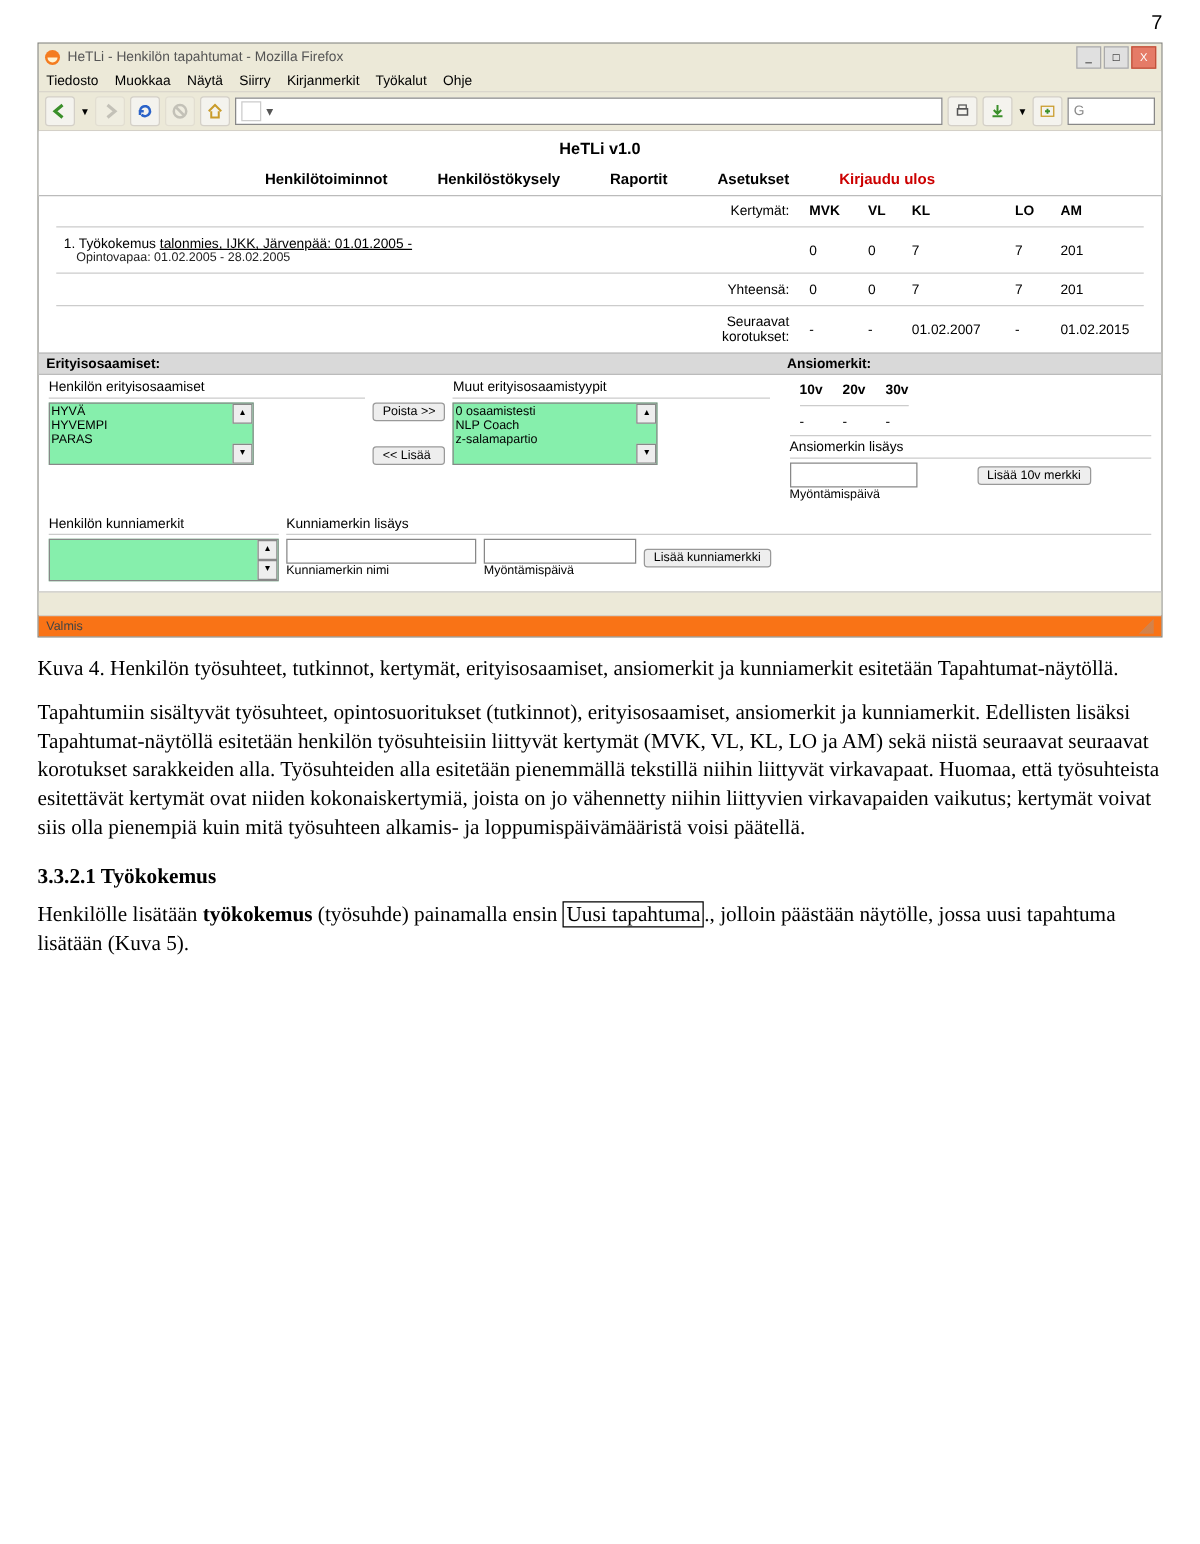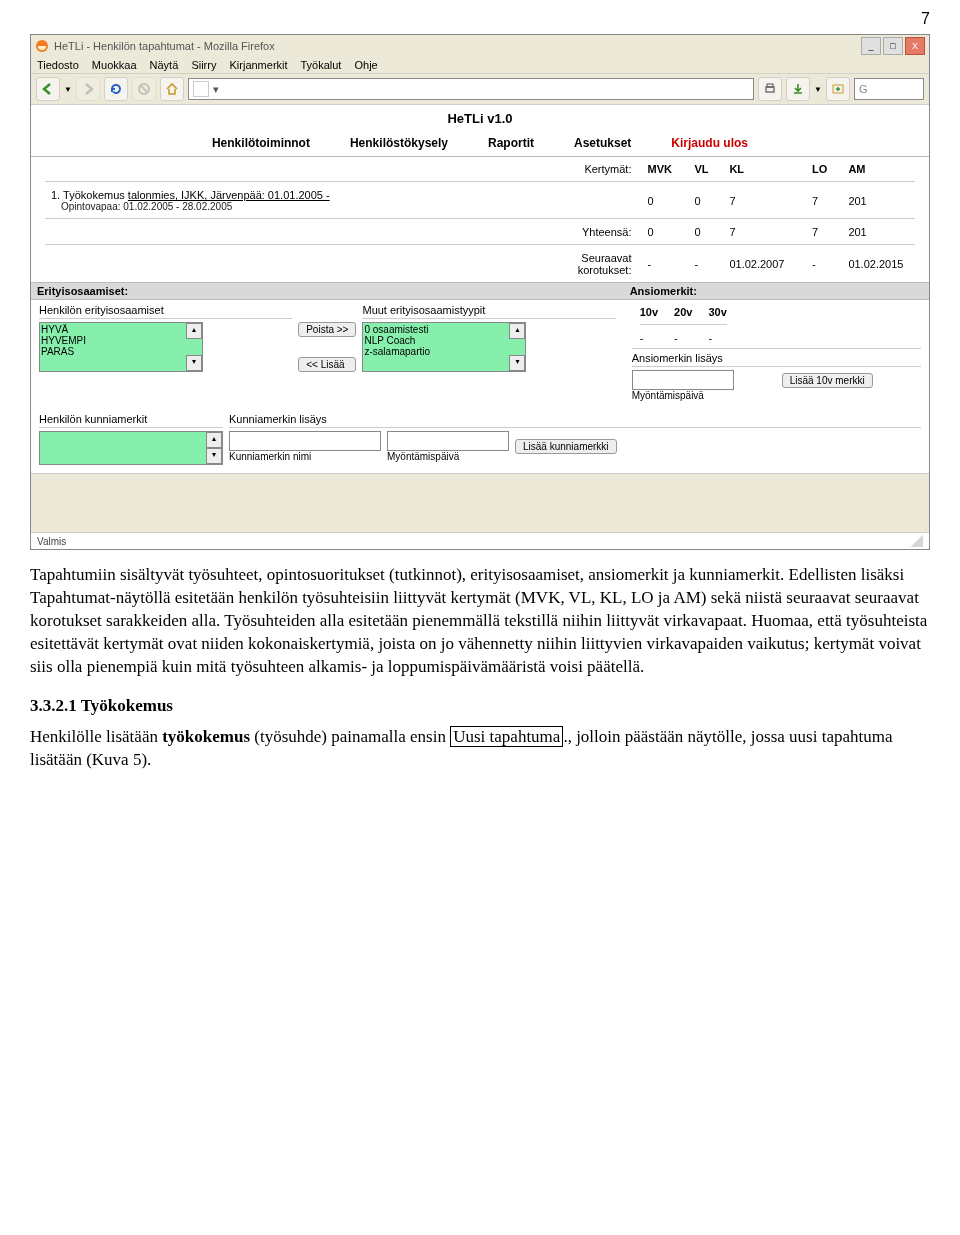--- a/index.html
+++ b/index.html
@@ -33,7 +33,7 @@
   .urlfield input { border:0; flex:1; font-size:11px; background:transparent; outline:none; color:#333;}
   .urlfield .chev { color:#555;}
   .searchfield { width:60px; height:20px; border:1px solid #888; background:#fff; display:flex; align-items:center; padding:0 4px; color:#888;}
-  .fx-statusbar { border-top:1px solid #d4d0c8; background:#ffffff; padding:2px 6px; font-size:10px; color:#444; display:flex; justify-content:space-between; align-items:center;margin-top:40px;}
+  .fx-statusbar { border-top:1px solid #d4d0c8; background:#f97316; padding:2px 6px; font-size:10px; color:#444; display:flex; justify-content:space-between; align-items:center;}
   .resize-grip { width:12px; height:12px; background:linear-gradient(135deg, transparent 50%, #999 50%); opacity:0.4;}
 
   

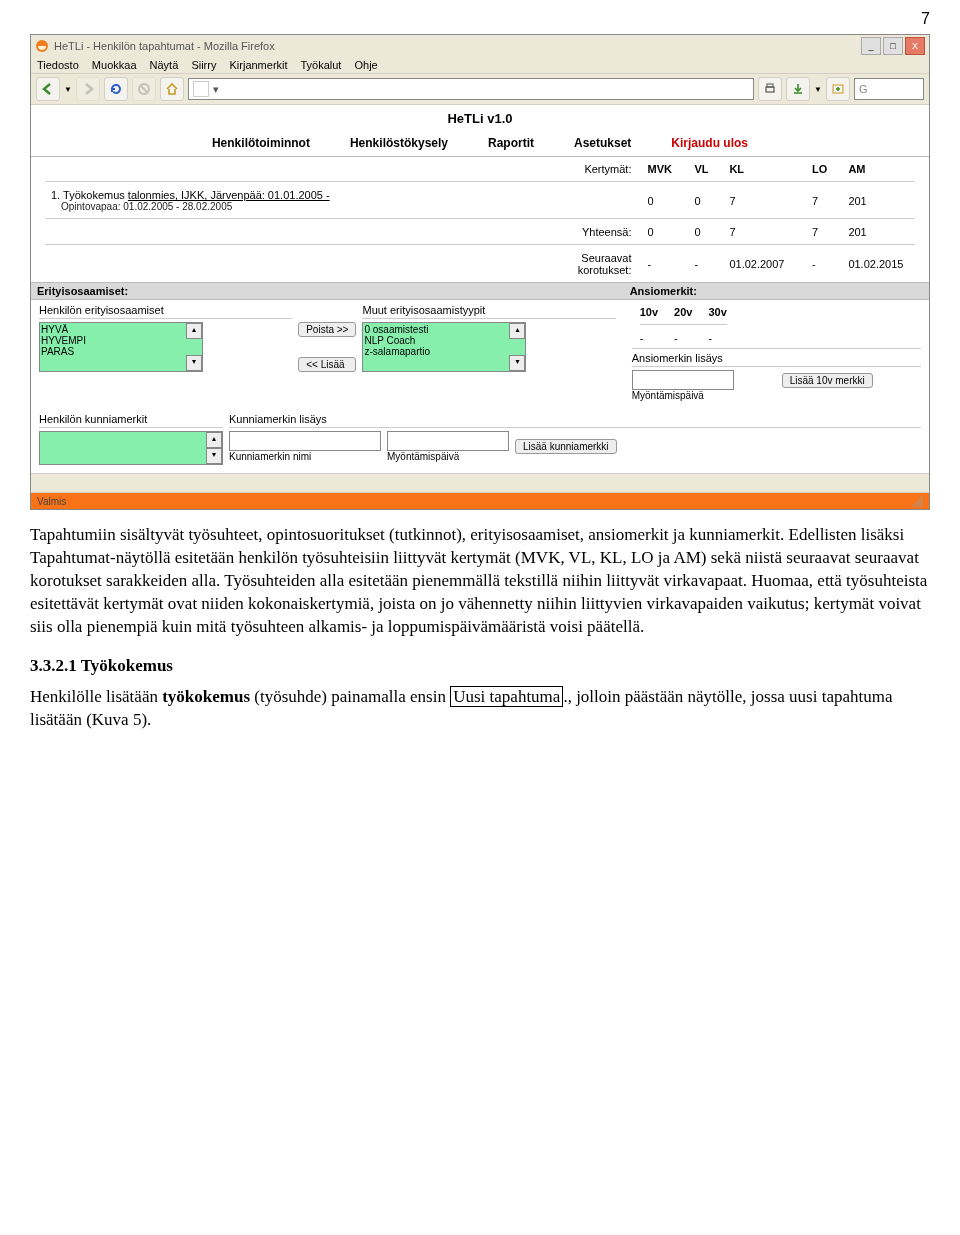--- a/index.html
+++ b/index.html
@@ -347,6 +347,7 @@
   </div>
 
   <div class="doc-body">
+    <p>Kuva 4. Henkilön työsuhteet, tutkinnot, kertymät, erityisosaamiset, ansiomerkit ja kunniamerkit esitetään Tapahtumat-näytöllä.</p>
     <p>Tapahtumiin sisältyvät työsuhteet, opintosuoritukset (tutkinnot), erityisosaamiset, ansiomerkit ja kunniamerkit. Edellisten lisäksi Tapahtumat-näytöllä esitetään henkilön työsuhteisiin liittyvät kertymät (MVK, VL, KL, LO ja AM) sekä niistä seuraavat seuraavat korotukset sarakkeiden alla. Työsuhteiden alla esitetään pienemmällä tekstillä niihin liittyvät virkavapaat. Huomaa, että työsuhteista esitettävät kertymät ovat niiden kokonaiskertymiä, joista on jo vähennetty niihin liittyvien virkavapaiden vaikutus; kertymät voivat siis olla pienempiä kuin mitä työsuhteen alkamis- ja loppumispäivämääristä voisi päätellä.</p>
     <h3>3.3.2.1 Työkokemus</h3>
     <p>

